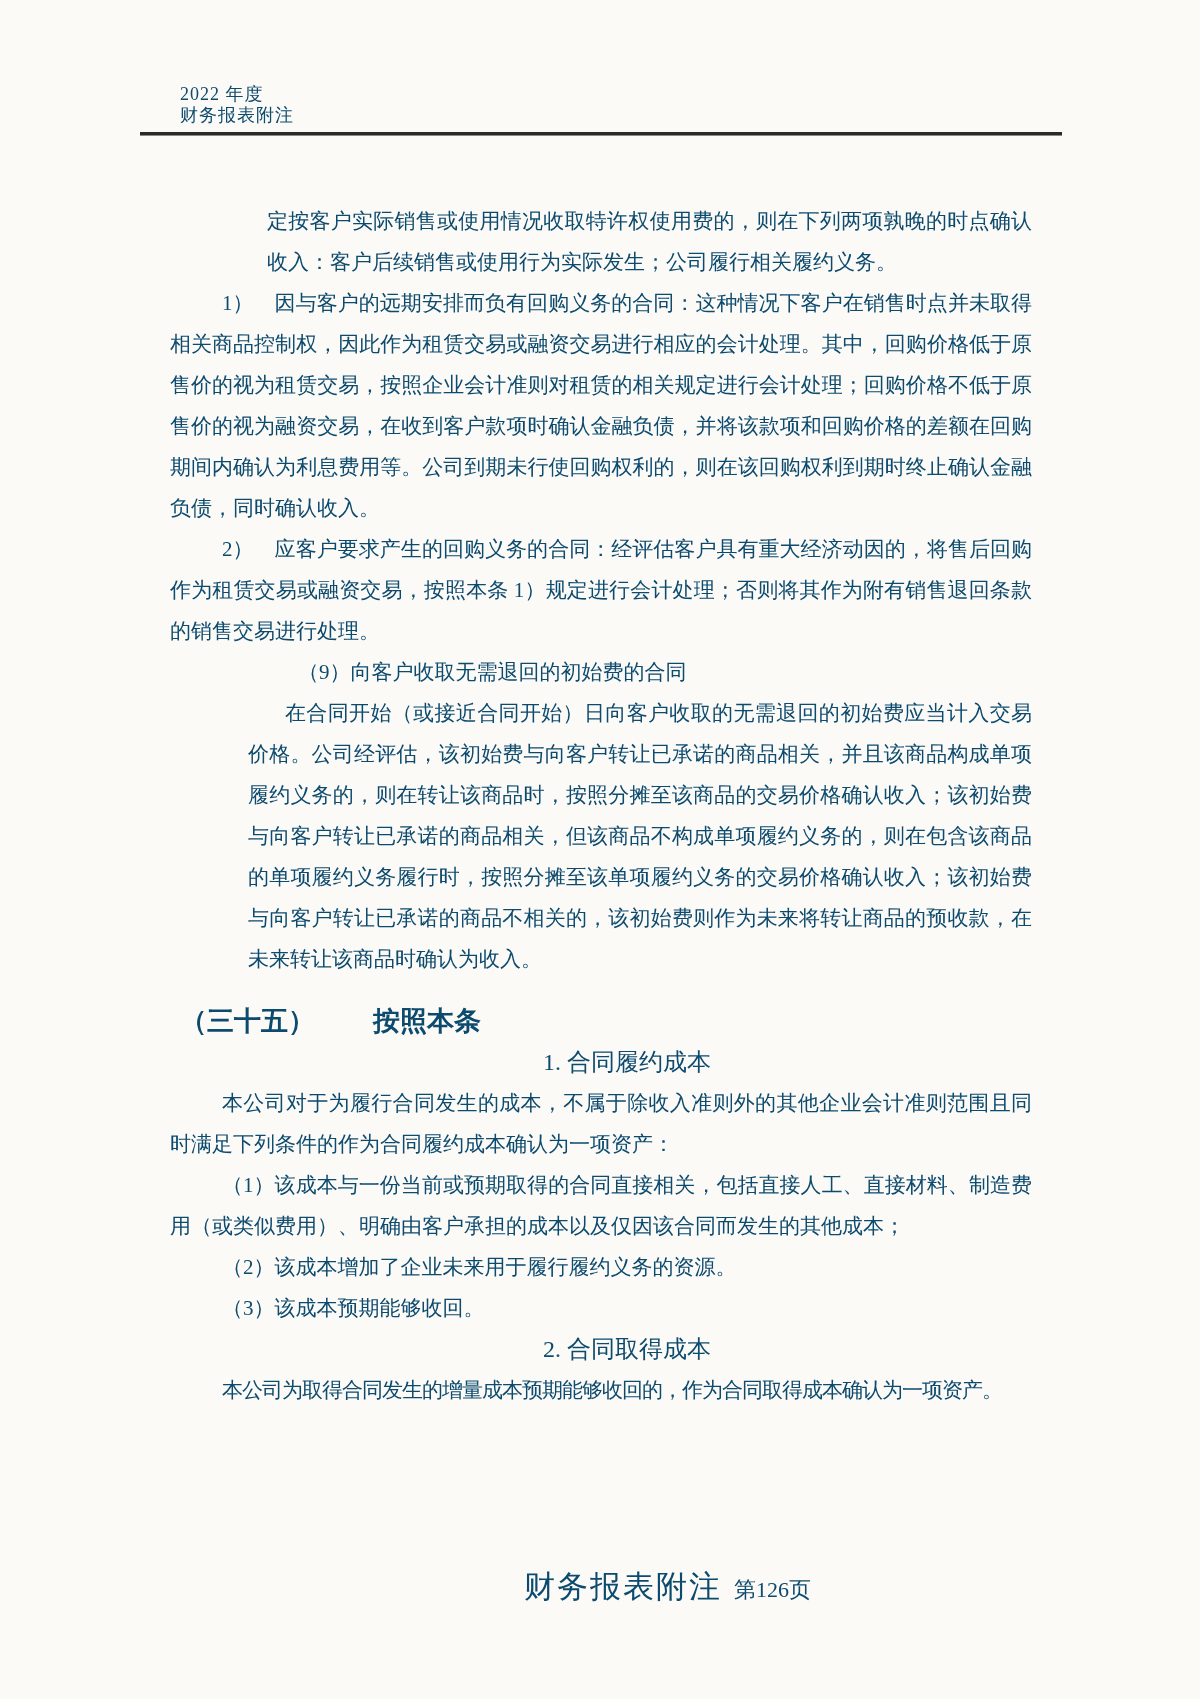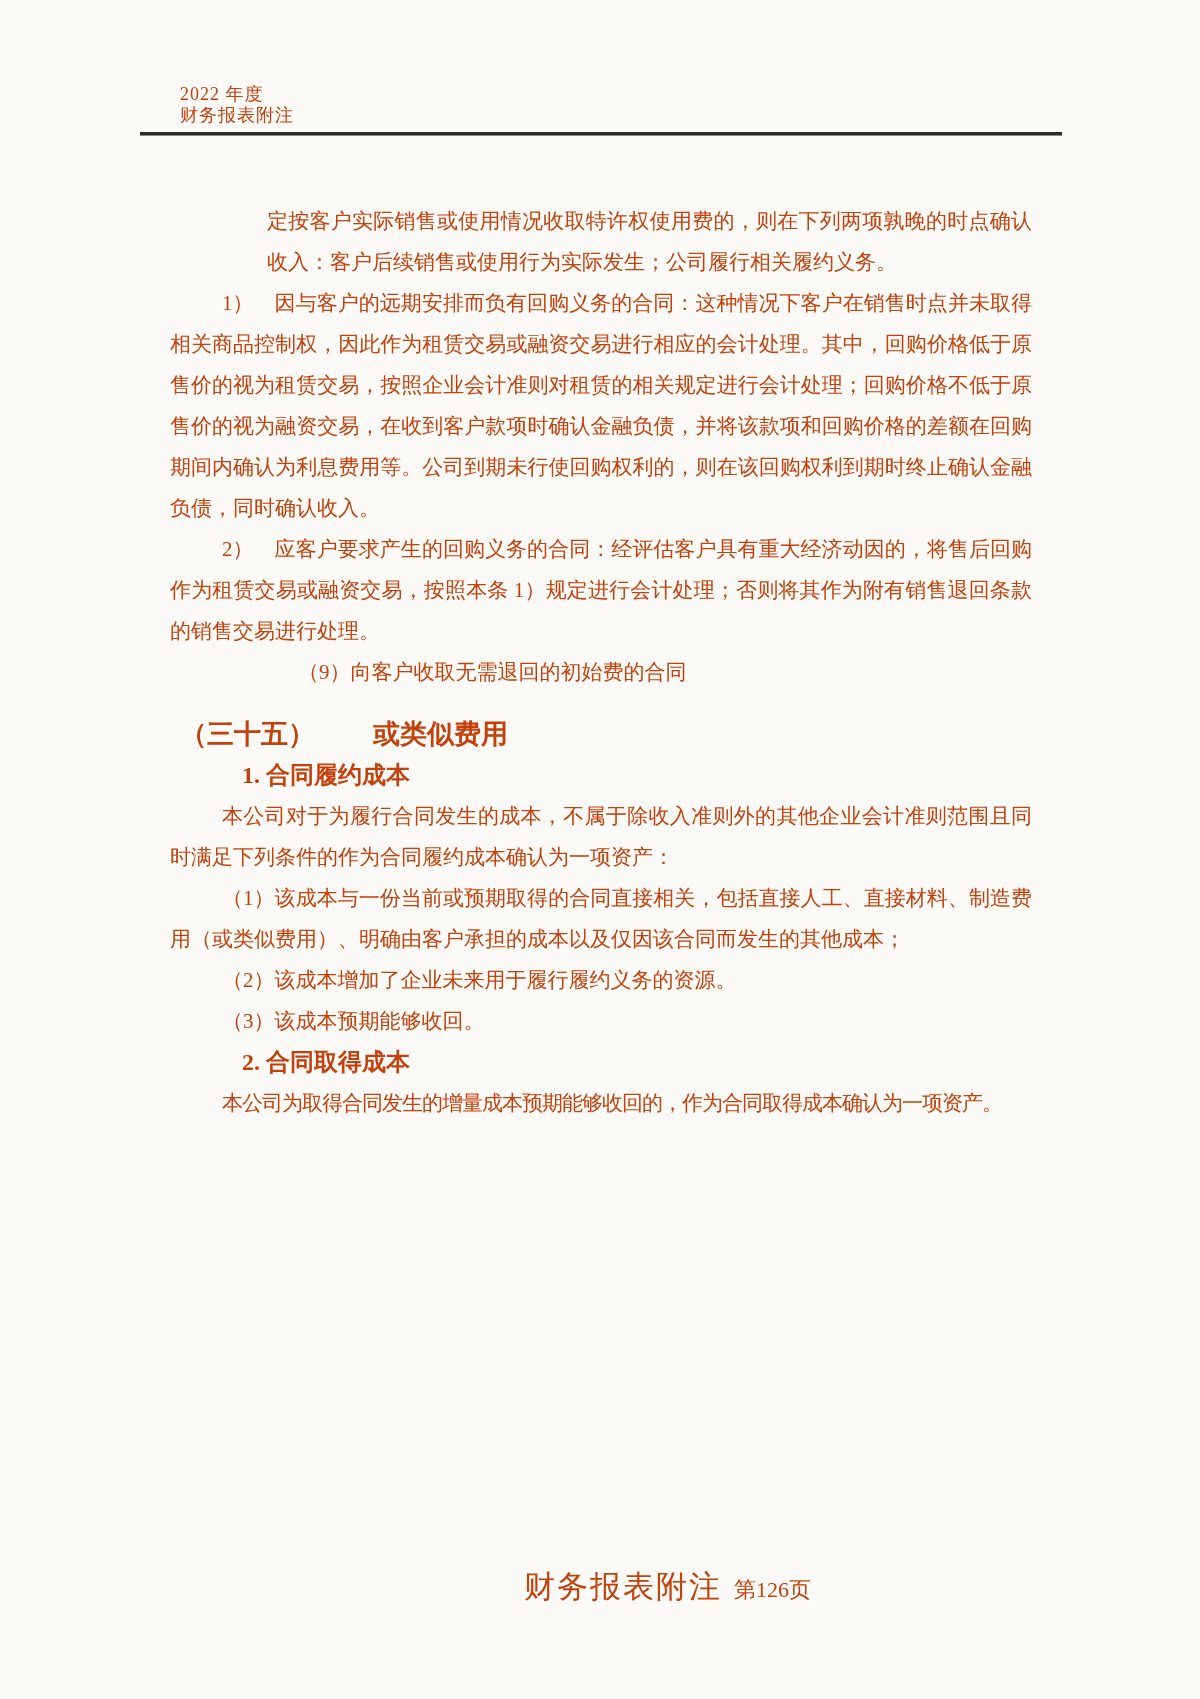--- a/index.html
+++ b/index.html
@@ -14,7 +14,7 @@
     background: #fbfaf7;
     overflow: hidden;
     font-family: "Liberation Serif", "DejaVu Serif", serif;
-    color: #c2410c;
+    color: #0c4a6e;
   }
   
   .page-header {

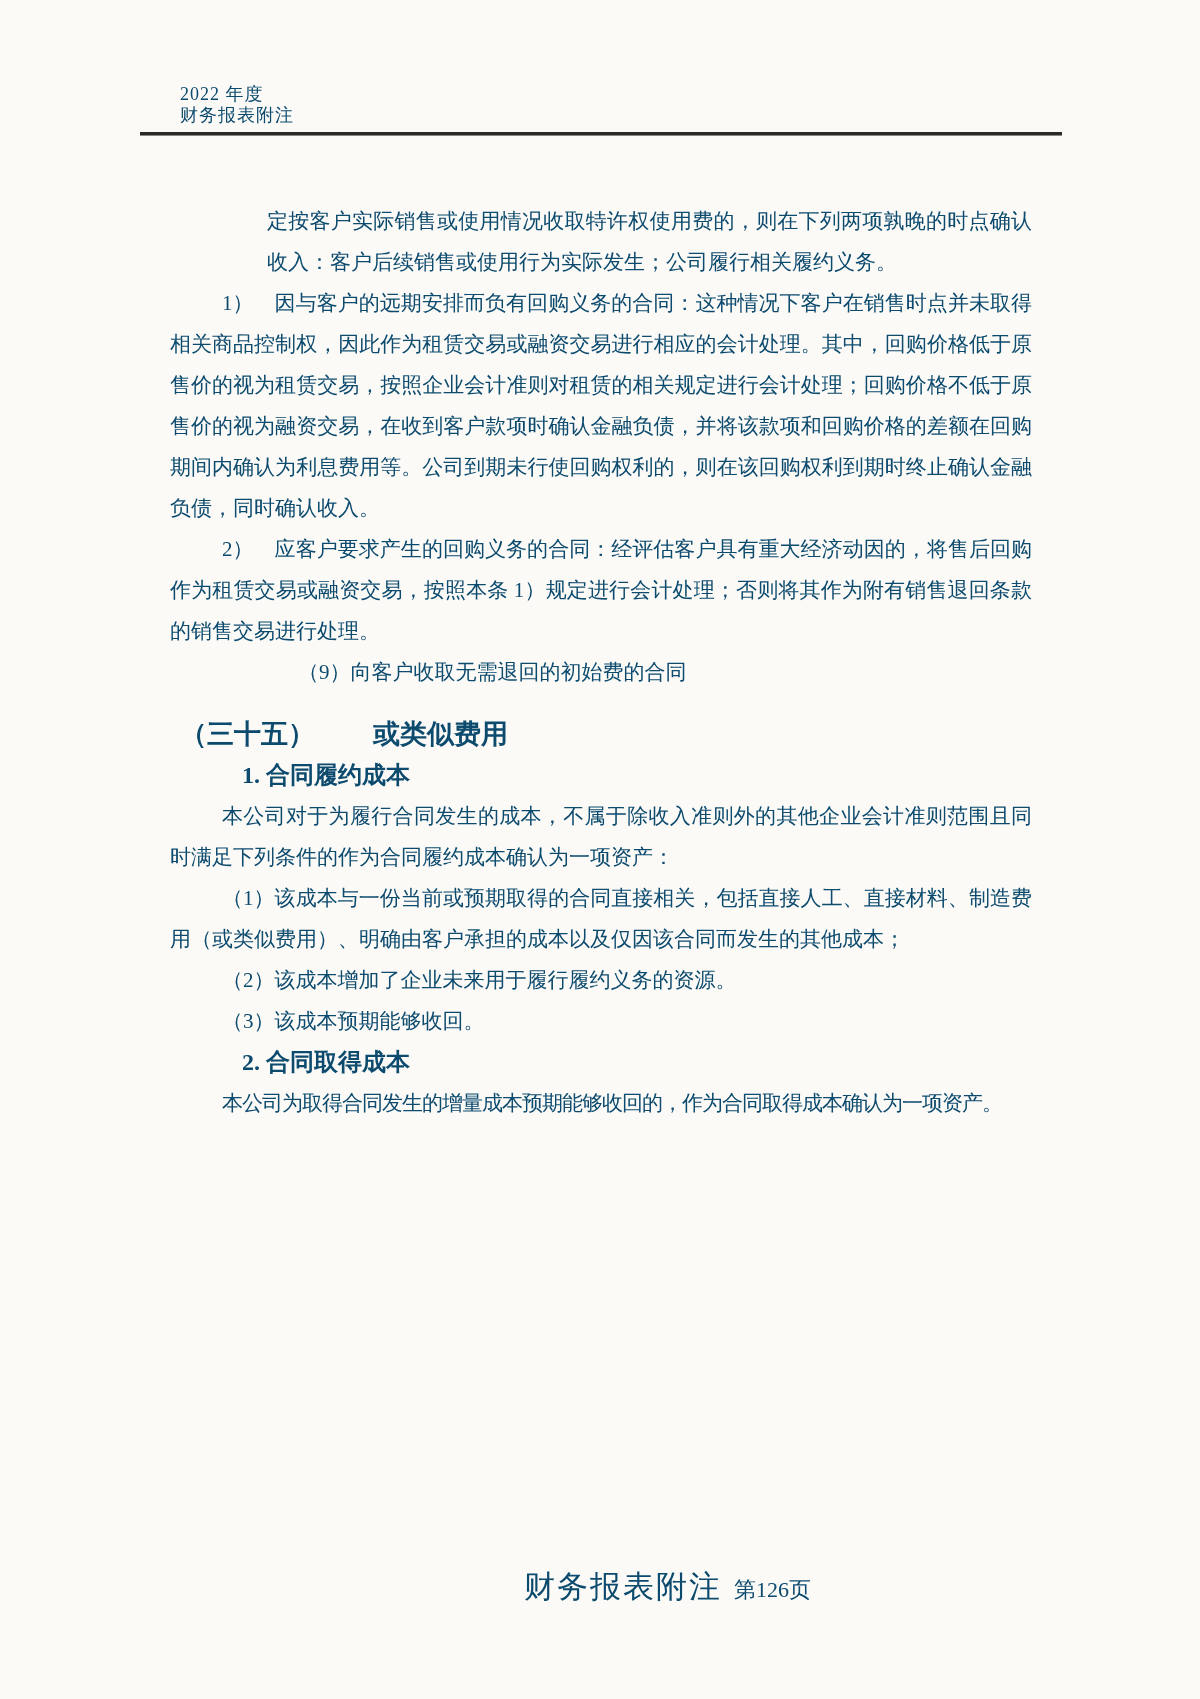--- a/index.html
+++ b/index.html
@@ -98,6 +98,7 @@
       <div class="block para">1）　因与客户的远期安排而负有回购义务的合同：这种情况下客户在销售时点并未取得相关商品控制权，因此作为租赁交易或融资交易进行相应的会计处理。其中，回购价格低于原售价的视为租赁交易，按照企业会计准则对租赁的相关规定进行会计处理；回购价格不低于原售价的视为融资交易，在收到客户款项时确认金融负债，并将该款项和回购价格的差额在回购期间内确认为利息费用等。公司到期未行使回购权利的，则在该回购权利到期时终止确认金融负债，同时确认收入。</div>
       <div class="block para">2）　应客户要求产生的回购义务的合同：经评估客户具有重大经济动因的，将售后回购作为租赁交易或融资交易，按照本条 1）规定进行会计处理；否则将其作为附有销售退回条款的销售交易进行处理。</div>
       <div class="block item-heading">（9）向客户收取无需退回的初始费的合同</div>
+      <div class="block indent-block">在合同开始（或接近合同开始）日向客户收取的无需退回的初始费应当计入交易价格。公司经评估，该初始费与向客户转让已承诺的商品相关，并且该商品构成单项履约义务的，则在转让该商品时，按照分摊至该商品的交易价格确认收入；该初始费与向客户转让已承诺的商品相关，但该商品不构成单项履约义务的，则在包含该商品的单项履约义务履行时，按照分摊至该单项履约义务的交易价格确认收入；该初始费与向客户转让已承诺的商品不相关的，该初始费则作为未来将转让商品的预收款，在未来转让该商品时确认为收入。</div>
       <div class="block section-heading"><span class="section-num">（三十五）</span><span class="section-title">或类似费用</span></div>
       <div class="block sub-heading">1. 合同履约成本</div>
       <div class="block para">本公司对于为履行合同发生的成本，不属于除收入准则外的其他企业会计准则范围且同时满足下列条件的作为合同履约成本确认为一项资产：</div>

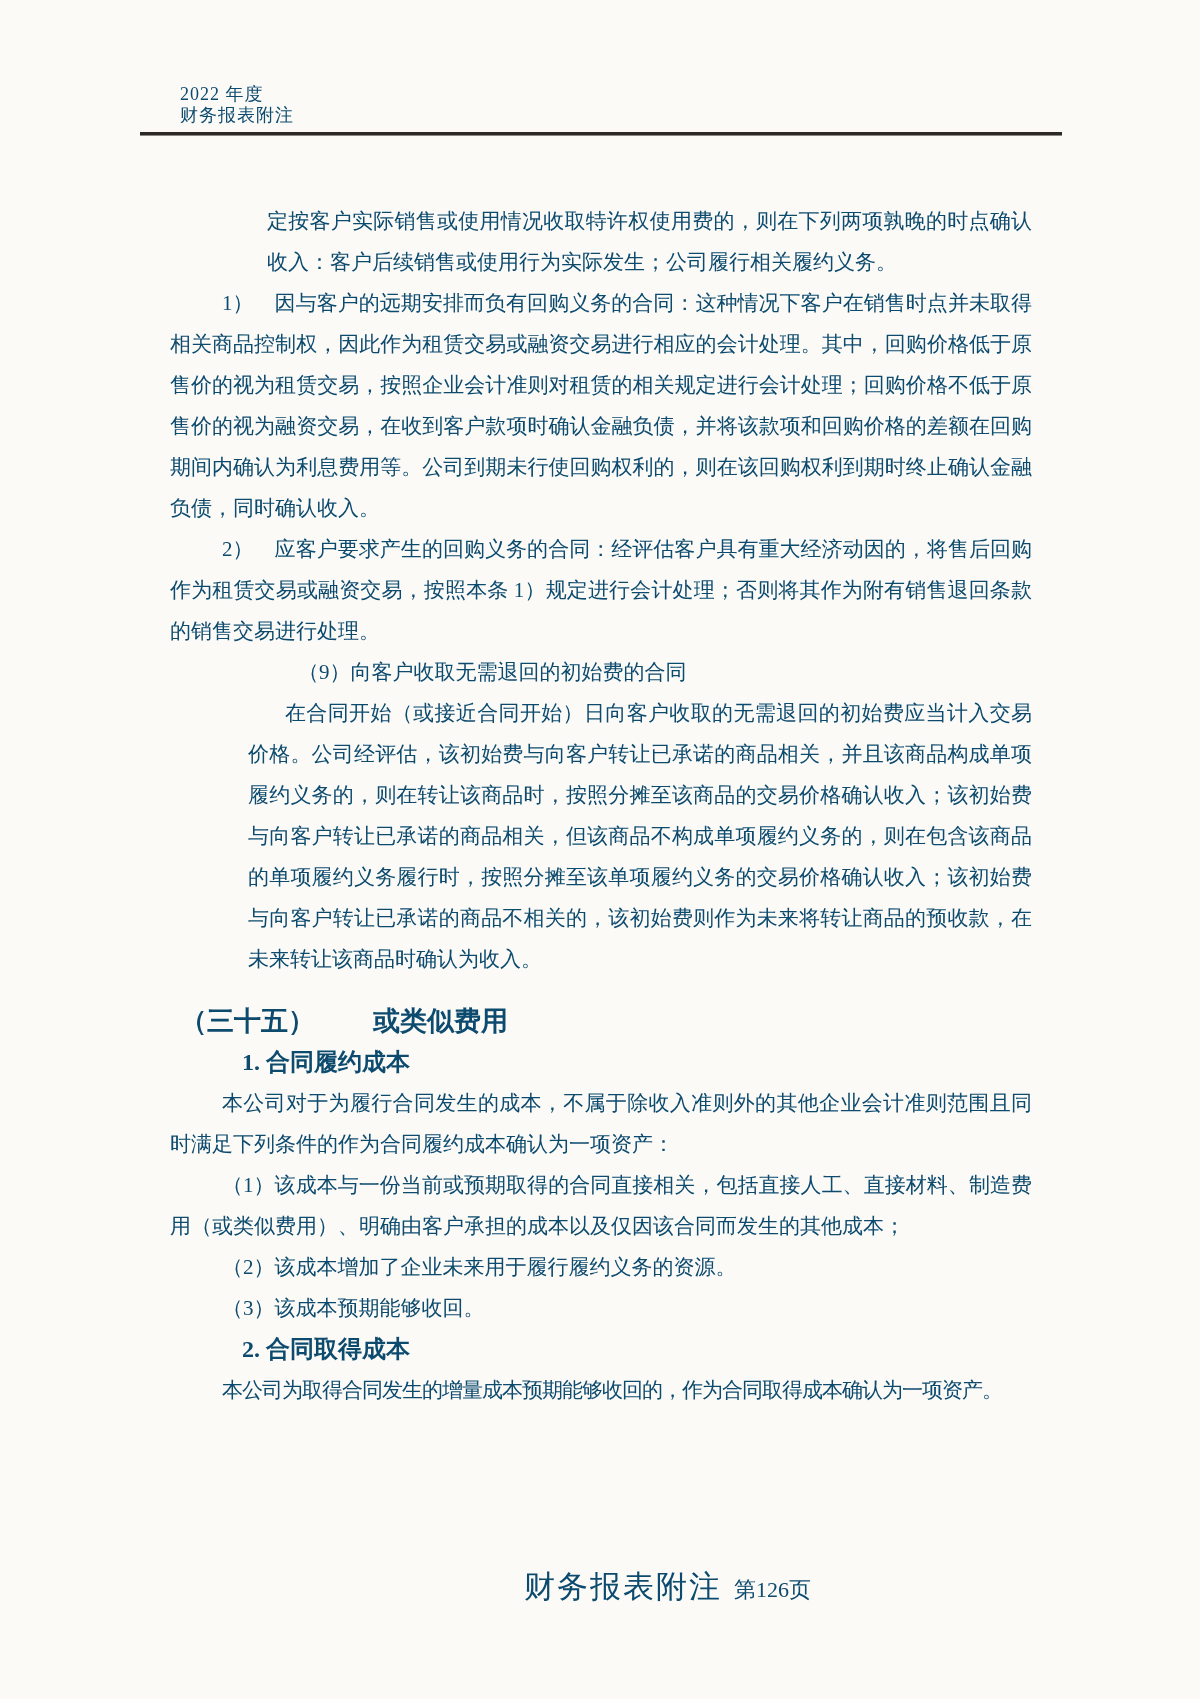--- a/index.html
+++ b/index.html
@@ -99,7 +99,7 @@
       <div class="block para">2）　应客户要求产生的回购义务的合同：经评估客户具有重大经济动因的，将售后回购作为租赁交易或融资交易，按照本条 1）规定进行会计处理；否则将其作为附有销售退回条款的销售交易进行处理。</div>
       <div class="block item-heading">（9）向客户收取无需退回的初始费的合同</div>
       <div class="block indent-block">在合同开始（或接近合同开始）日向客户收取的无需退回的初始费应当计入交易价格。公司经评估，该初始费与向客户转让已承诺的商品相关，并且该商品构成单项履约义务的，则在转让该商品时，按照分摊至该商品的交易价格确认收入；该初始费与向客户转让已承诺的商品相关，但该商品不构成单项履约义务的，则在包含该商品的单项履约义务履行时，按照分摊至该单项履约义务的交易价格确认收入；该初始费与向客户转让已承诺的商品不相关的，该初始费则作为未来将转让商品的预收款，在未来转让该商品时确认为收入。</div>
-      <div class="block section-heading"><span class="section-num">（三十五）</span><span class="section-title">或类似费用</span></div>
+      <div class="block section-heading"><span class="section-num">（三十五）</span><span class="section-title">按照本条</span></div>
       <div class="block sub-heading">1. 合同履约成本</div>
       <div class="block para">本公司对于为履行合同发生的成本，不属于除收入准则外的其他企业会计准则范围且同时满足下列条件的作为合同履约成本确认为一项资产：</div>
       <div class="block para">（1）该成本与一份当前或预期取得的合同直接相关，包括直接人工、直接材料、制造费用（或类似费用）、明确由客户承担的成本以及仅因该合同而发生的其他成本；</div>

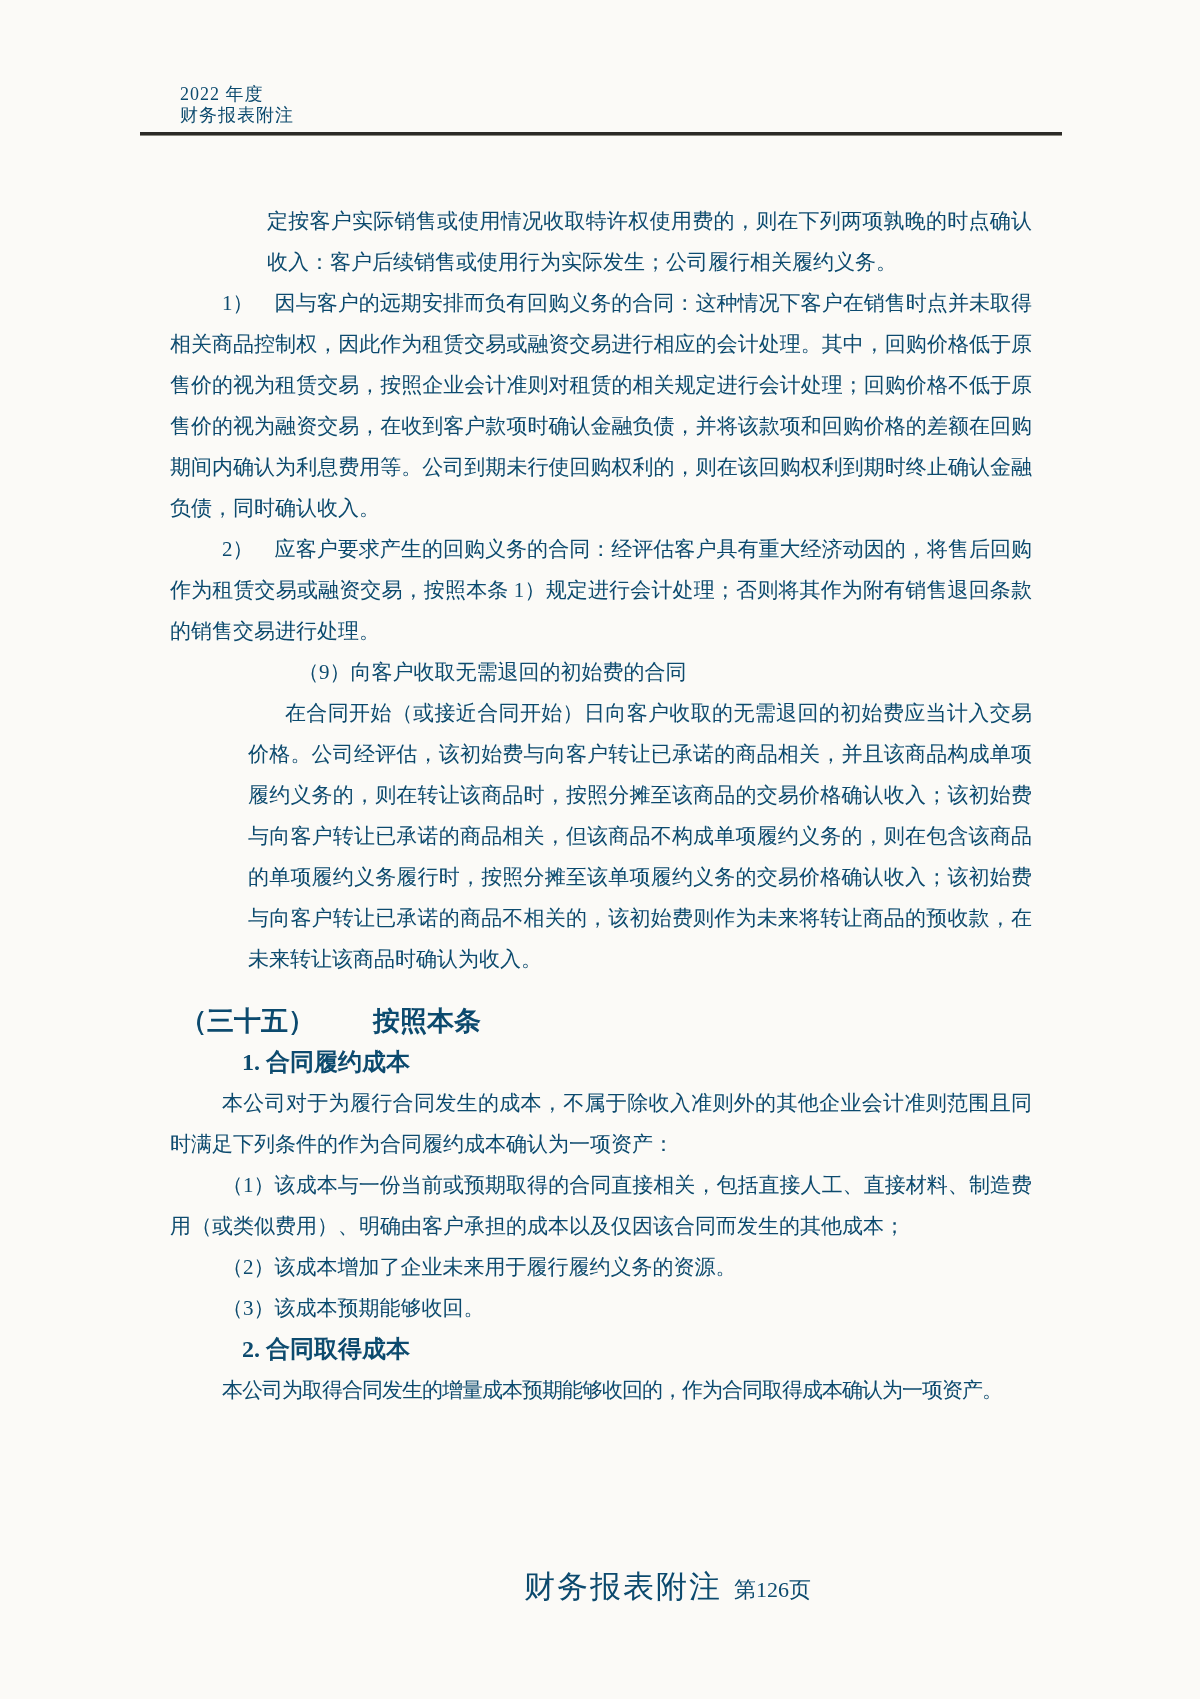--- a/index.html
+++ b/index.html
@@ -62,10 +62,10 @@
   }
   .section-title { margin-left: 58px; }
   .sub-heading {
-    margin-left: 72px;
+    margin-left: 52px;
     font-size: 24px;
-    font-weight: bold;
-    text-align: left;
+    font-weight: normal;
+    text-align: center;
     line-height: 41px;
   }
   

